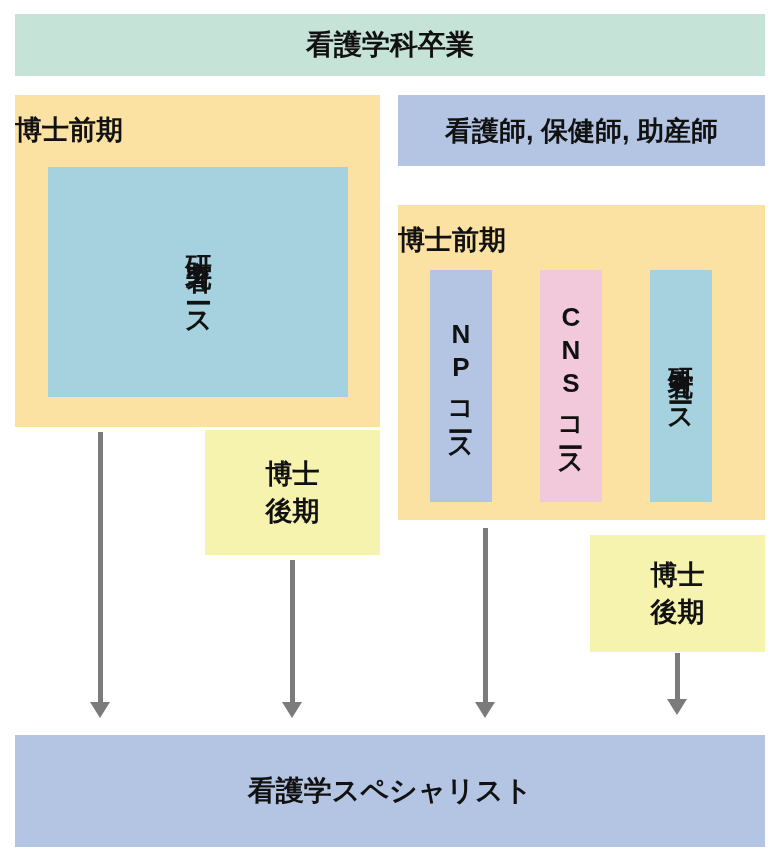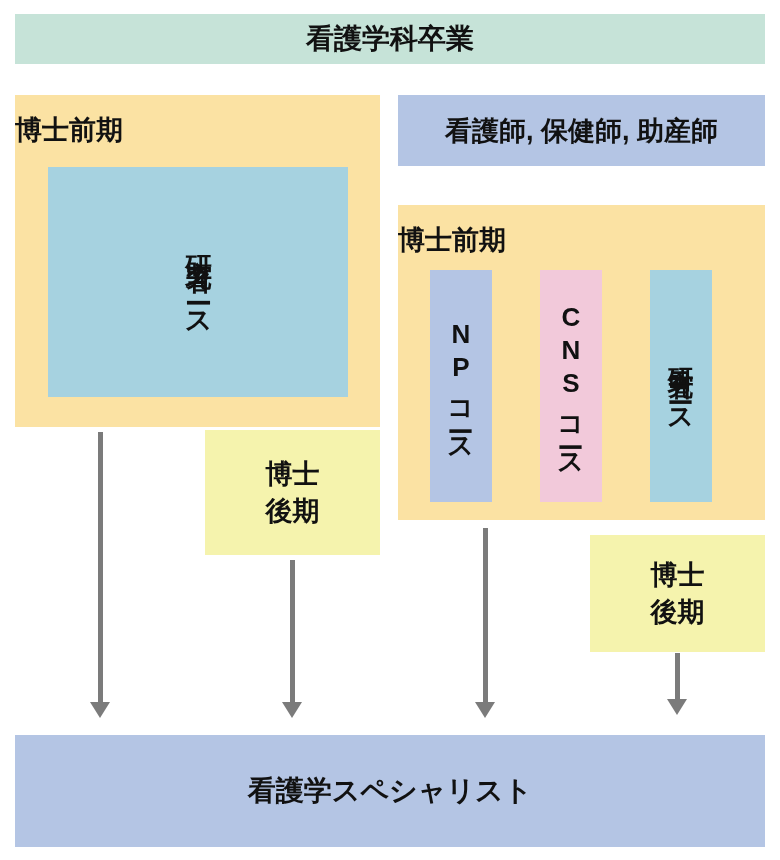--- a/index.html
+++ b/index.html
@@ -31,7 +31,7 @@
   .col-flex{display:flex;flex-direction:column;align-items:center;justify-content:center;}
 
   .top-banner{
-    position:absolute;left:15px;top:14px;width:750px;height:50px;
+    position:absolute;left:15px;top:14px;width:750px;height:62px;
     background:var(--mint);font-size:28px;
   }
   .left-masters{

